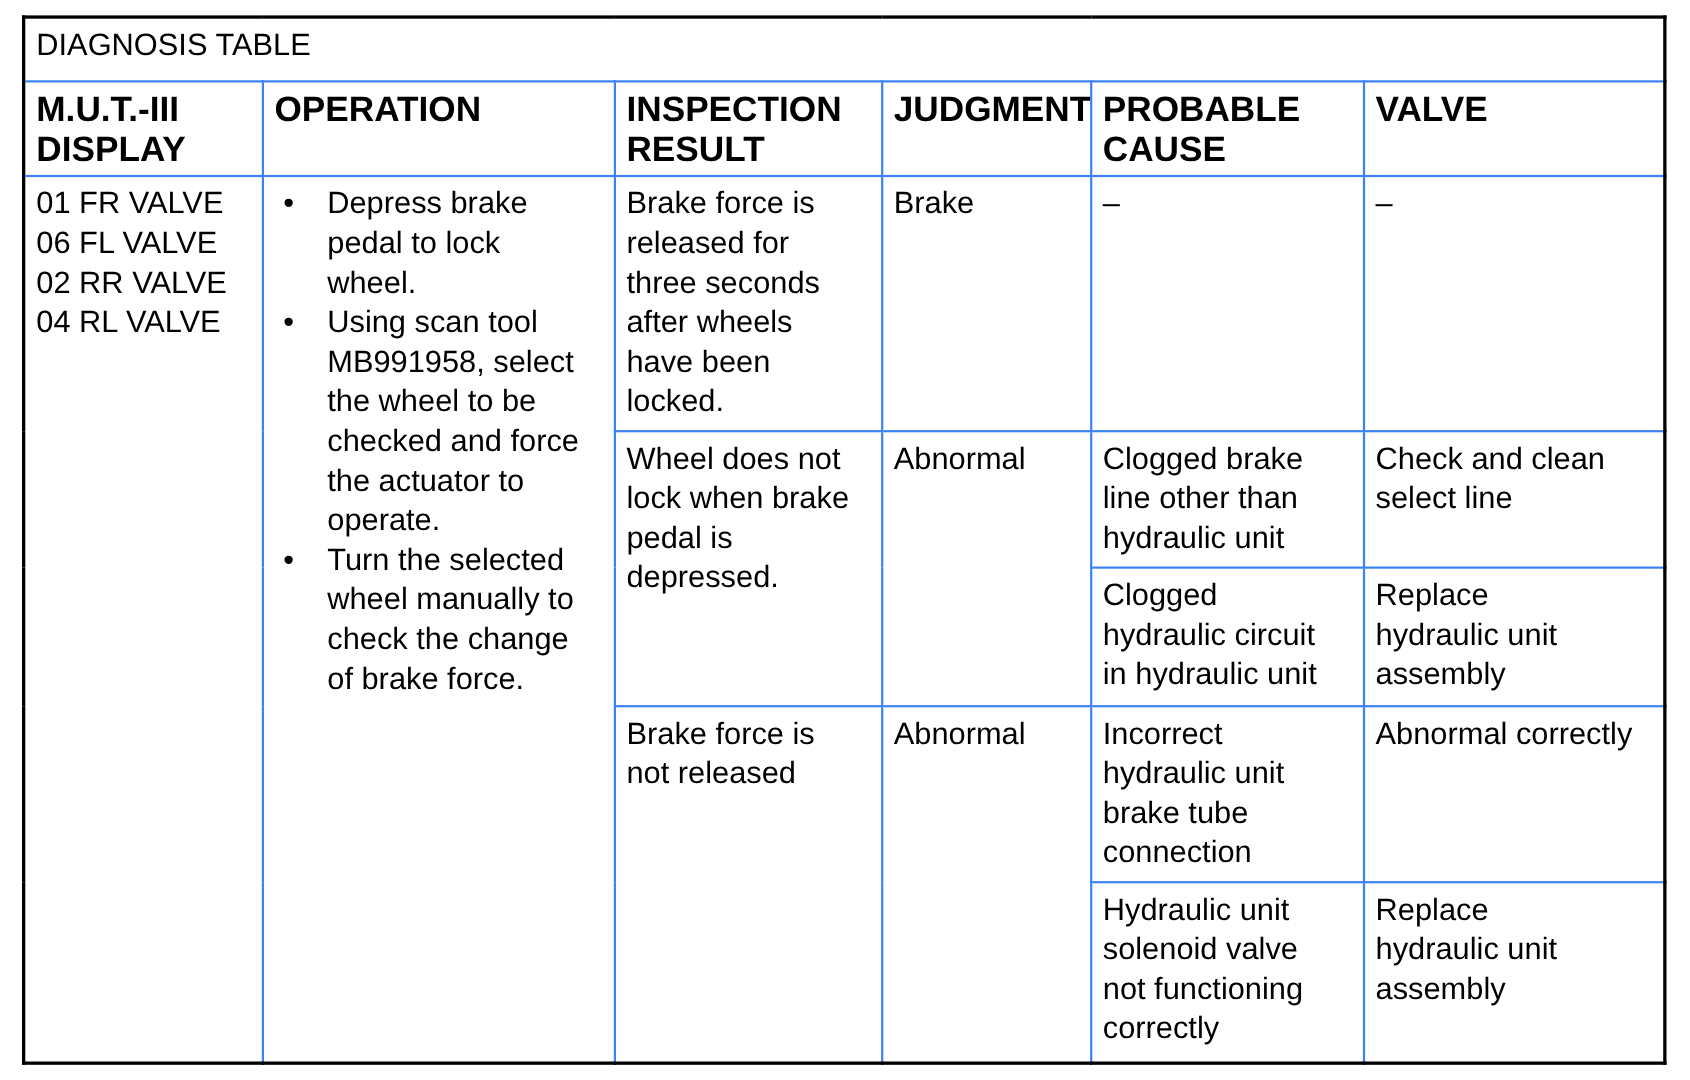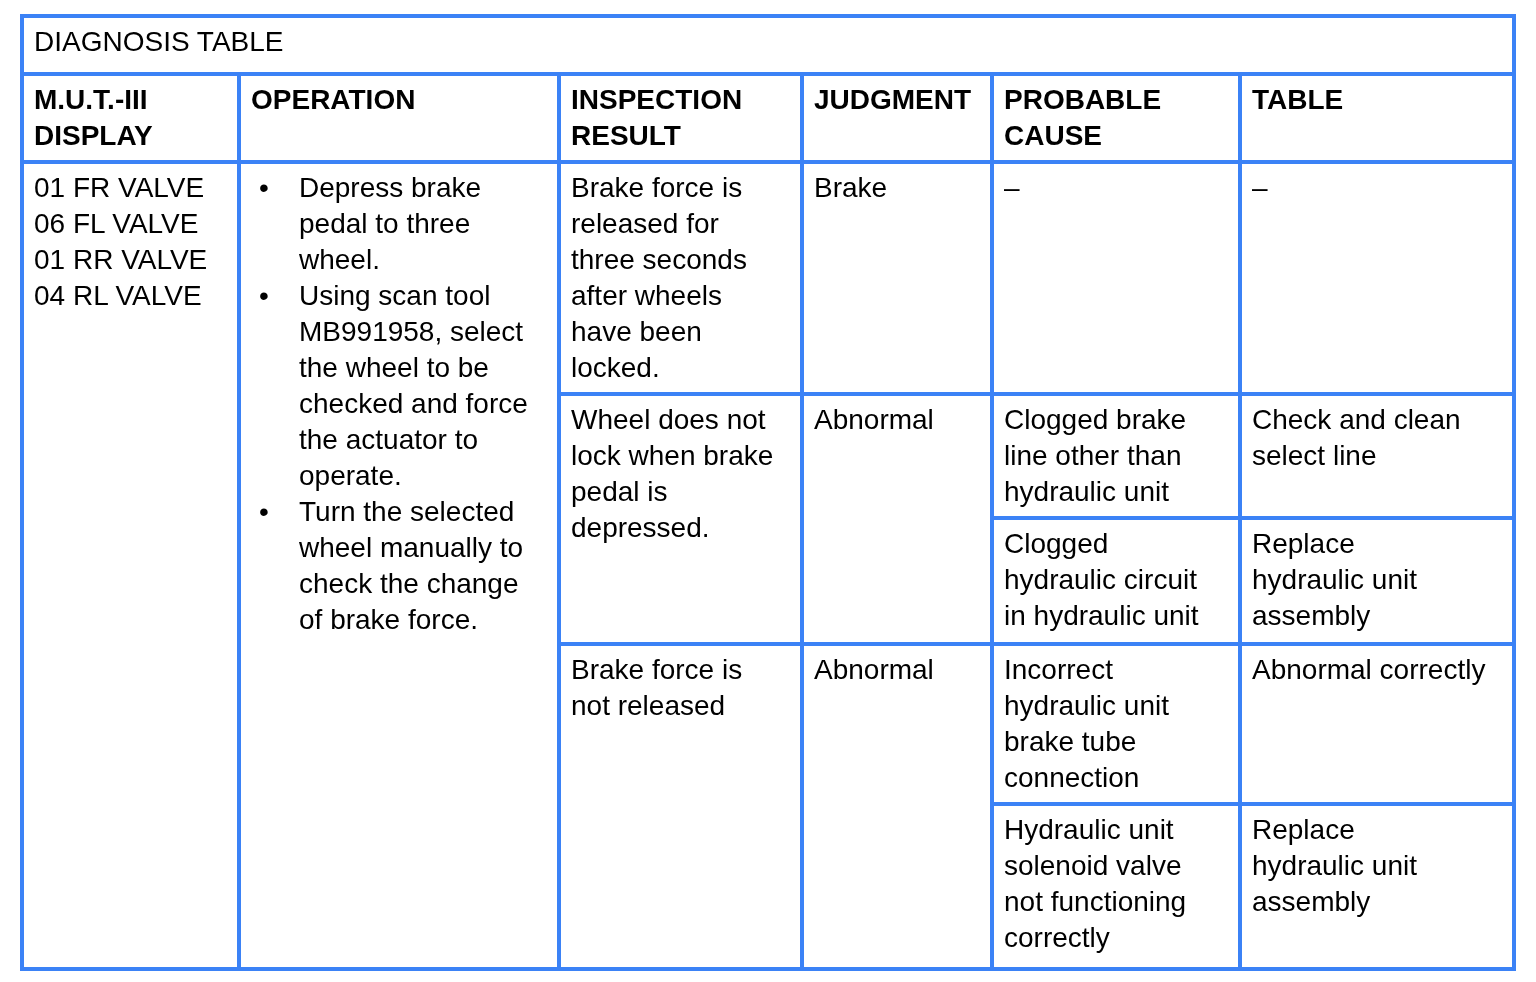--- a/index.html
+++ b/index.html
@@ -27,7 +27,7 @@
     border: 3px solid #000000;
   }
   table.diag td, table.diag th {
-    border: 4px solid #3b82f6;
+    border: 2px solid #3b82f6;
     vertical-align: top;
     text-align: left;
     padding: 6px 10px 6px 10px;

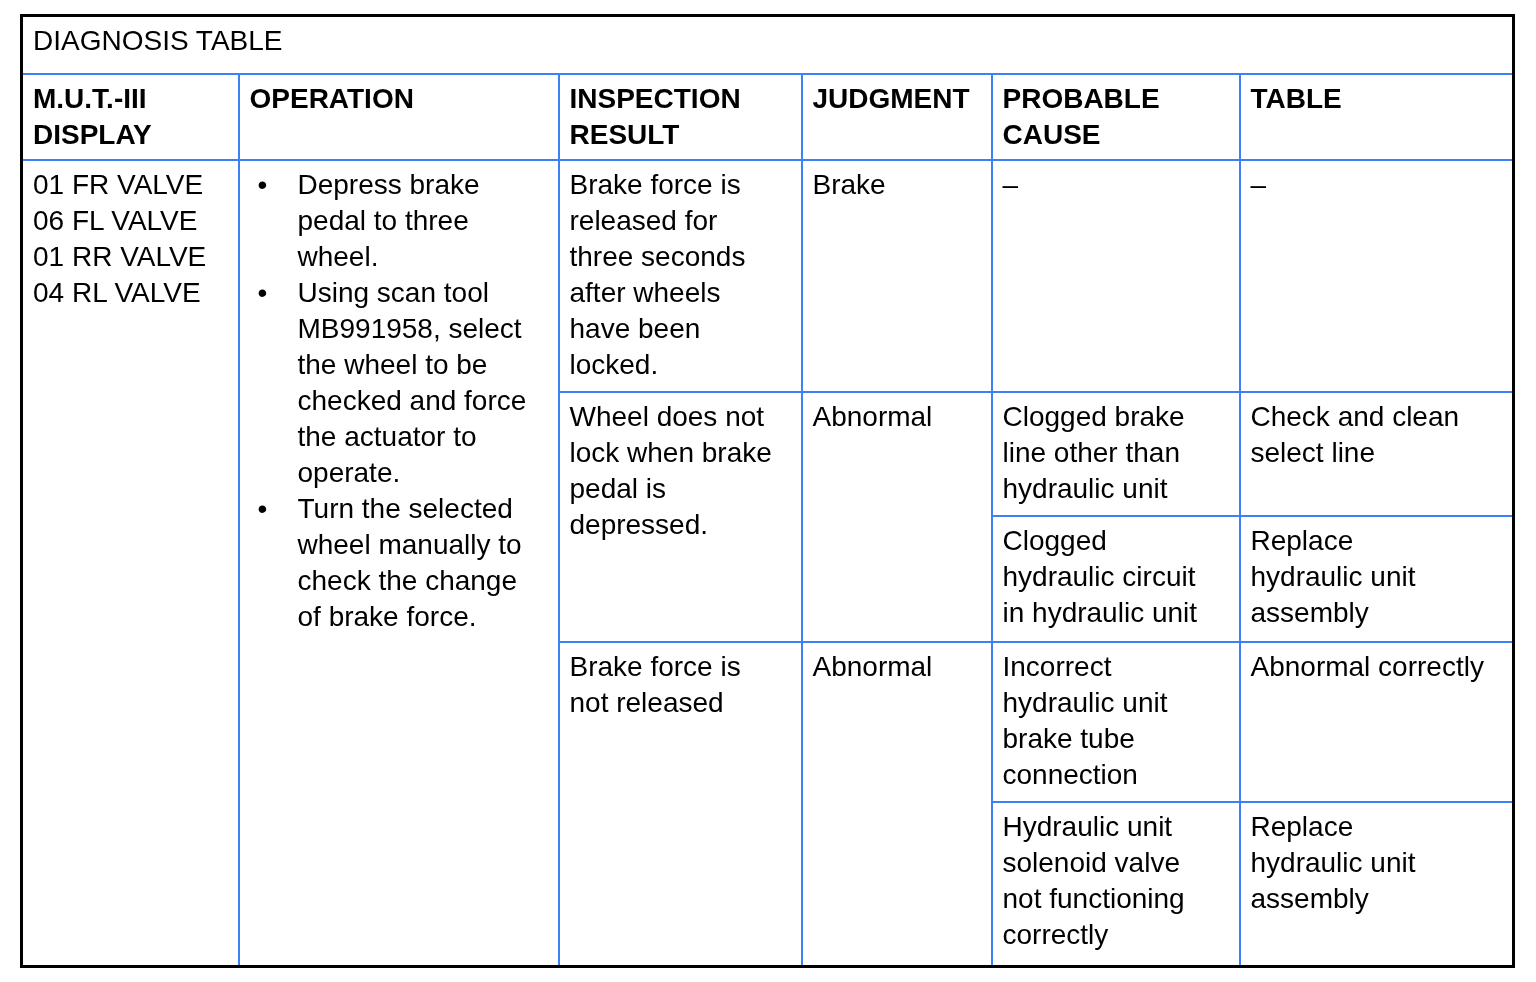--- a/index.html
+++ b/index.html
@@ -38,7 +38,7 @@
   }
   table.diag th {
     font-weight: bold;
-    font-size: 28px;
+    font-size: 32px;
   }
   .title-cell {
     font-size: 30px;

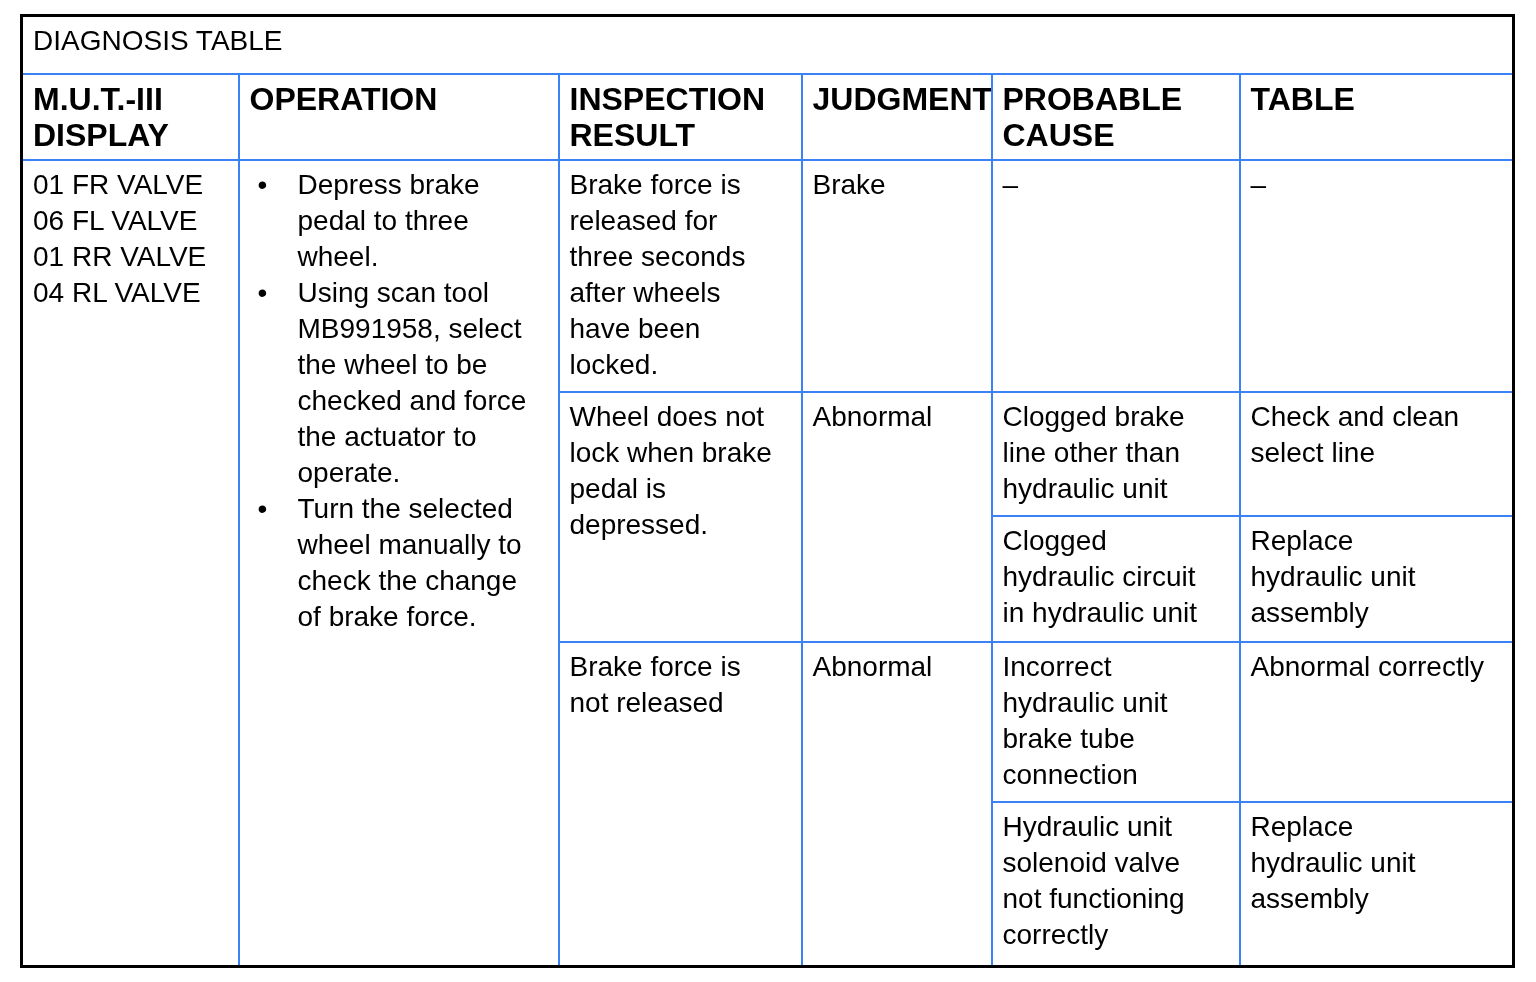--- a/index.html
+++ b/index.html
@@ -94,7 +94,7 @@
       <th class="pre">JUDGMENT</th>
       <th class="pre">PROBABLE
 CAUSE</th>
-      <th class="pre">TABLE</th>
+      <th class="pre">VALVE</th>
     </tr>
 
     <tr class="r-a">

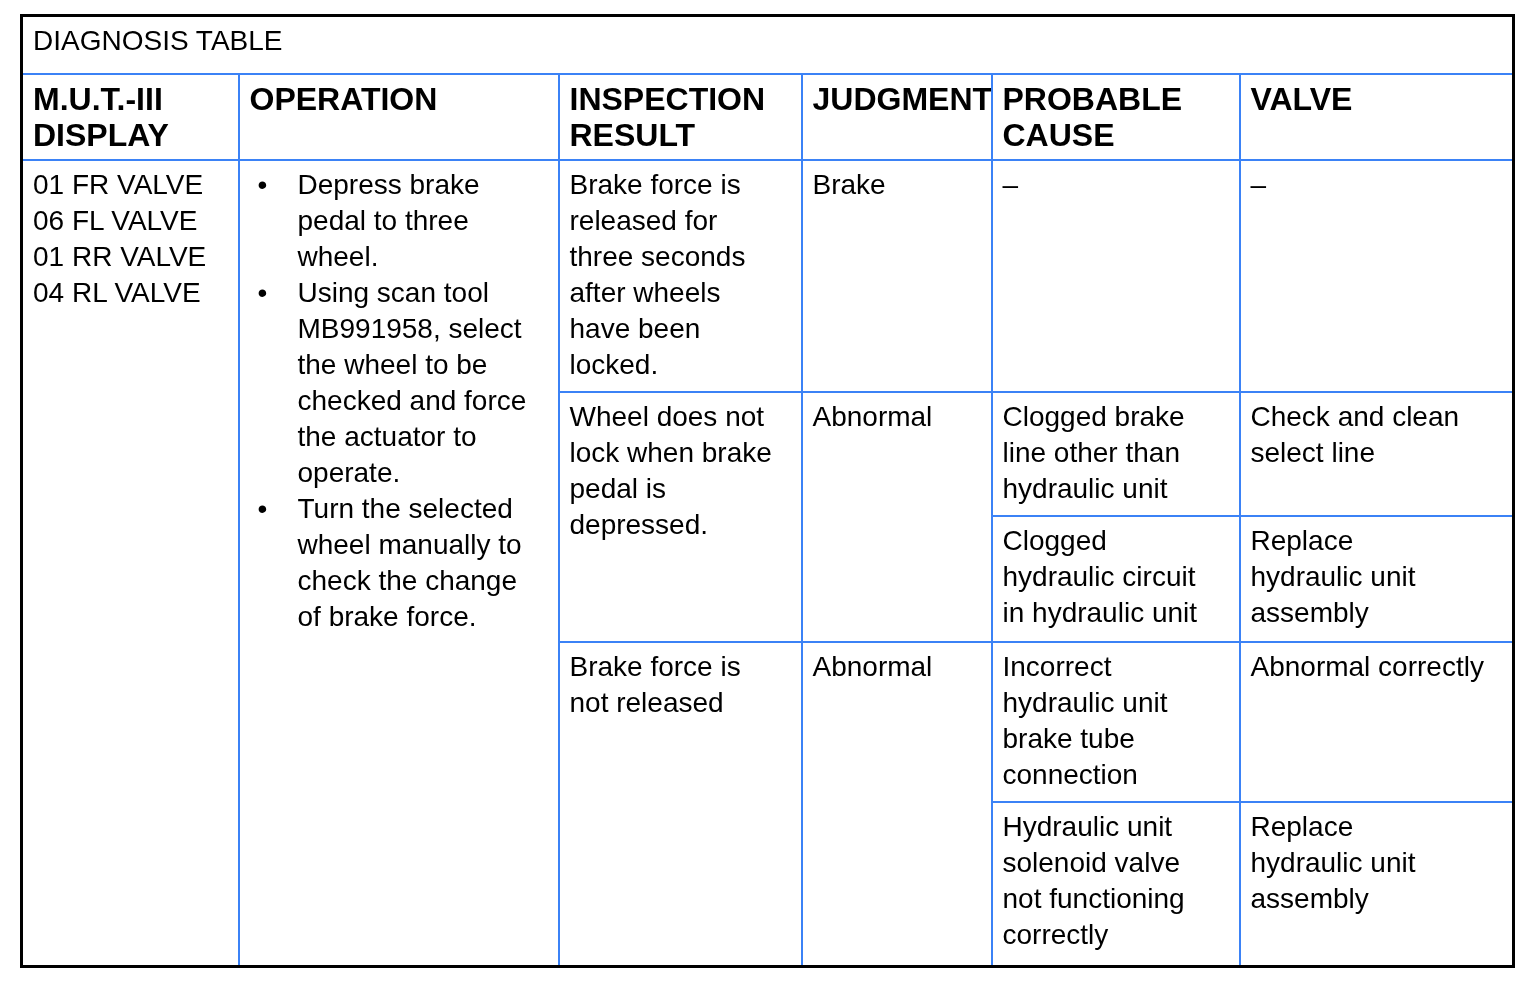--- a/index.html
+++ b/index.html
@@ -109,7 +109,7 @@
           <li class="op-item">
             <span class="bullet">•</span>
             <span class="op-text pre">Depress brake
-pedal to three
+pedal to lock
 wheel.</span>
           </li>
           <li class="op-item">

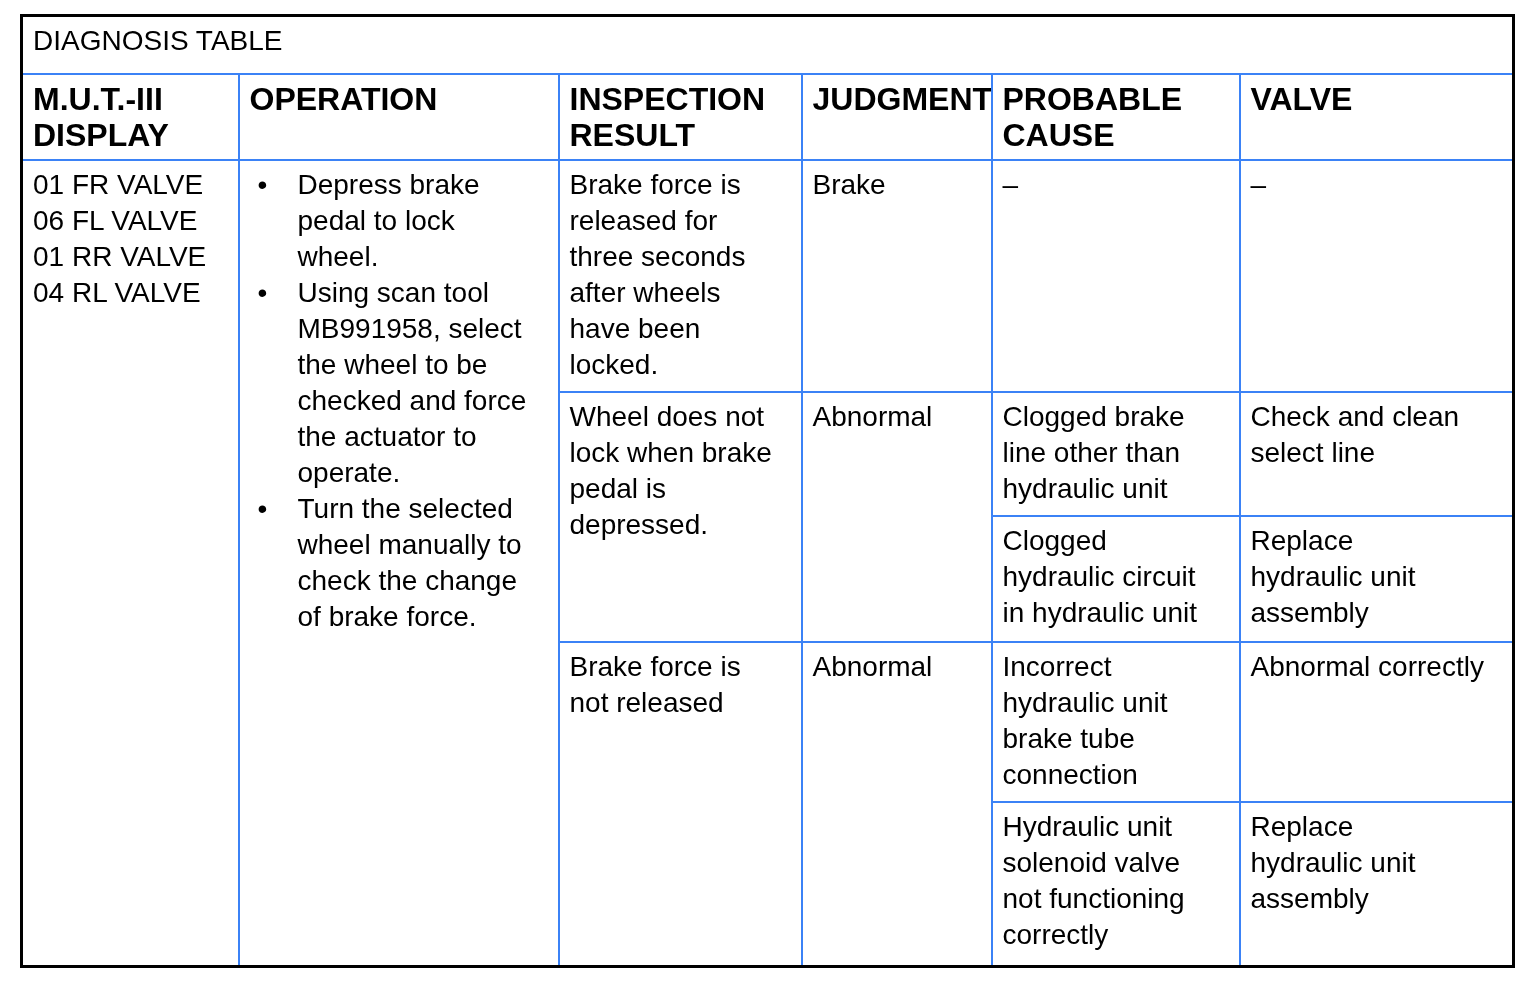--- a/index.html
+++ b/index.html
@@ -101,7 +101,7 @@
       <td rowspan="5">
         <div class="code-line">01 FR VALVE</div>
         <div class="code-line">06 FL VALVE</div>
-        <div class="code-line">01 RR VALVE</div>
+        <div class="code-line">02 RR VALVE</div>
         <div class="code-line">04 RL VALVE</div>
       </td>
       <td rowspan="5">

